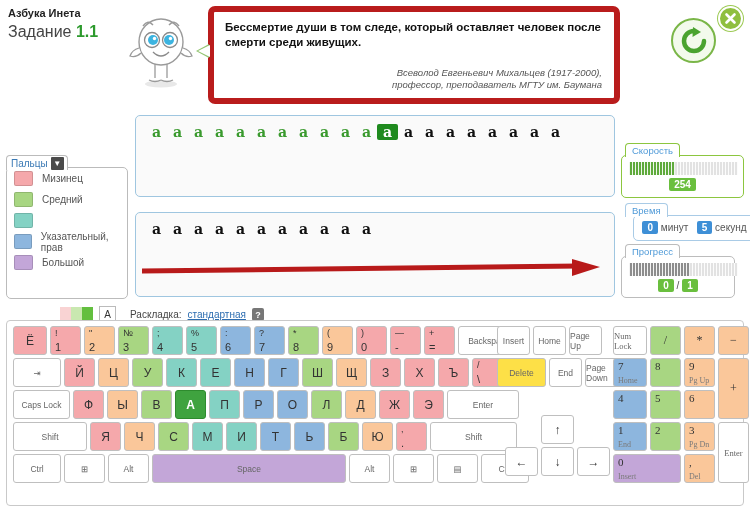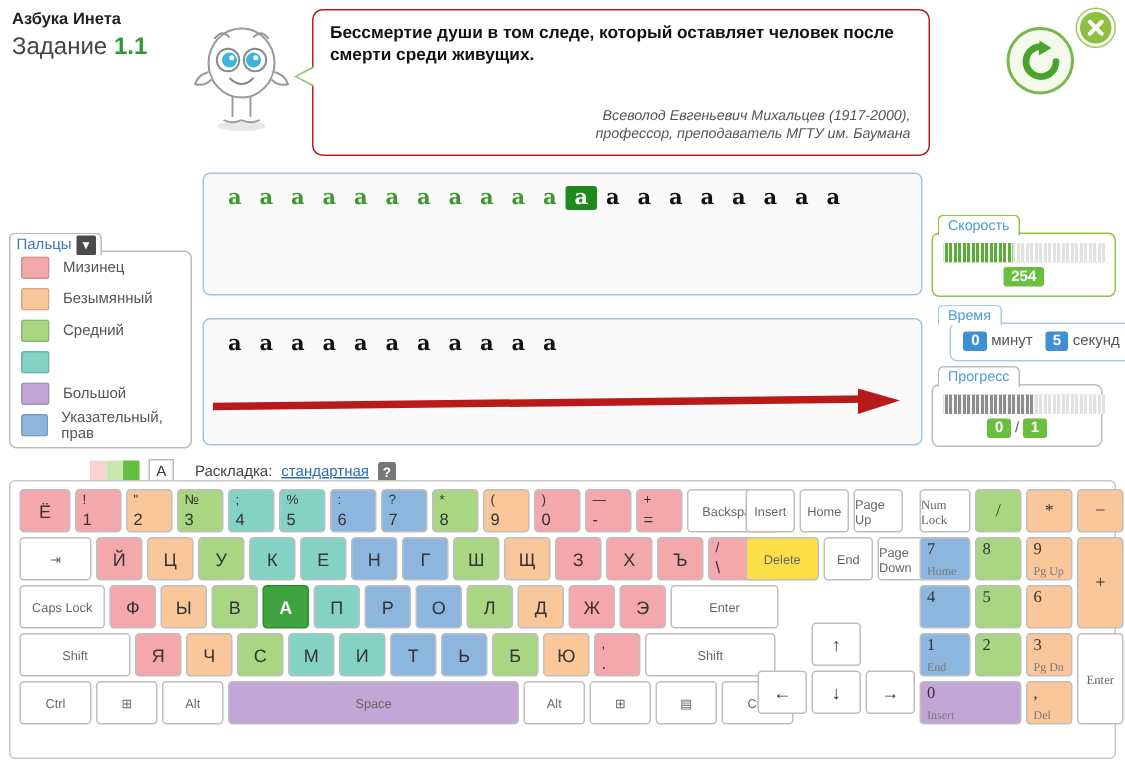--- a/index.html
+++ b/index.html
@@ -23,7 +23,7 @@
   
   .bubble {
     position:absolute; left:208px; top:6px; width:412px; height:98px;
-    border:1px solid #b91c1c; border-radius:7px; background:#fff;
+    border:6px solid #b91c1c; border-radius:7px; background:#fff;
   }
   .bubble-text {
     position:absolute; left:11px; top:8px; width:392px;

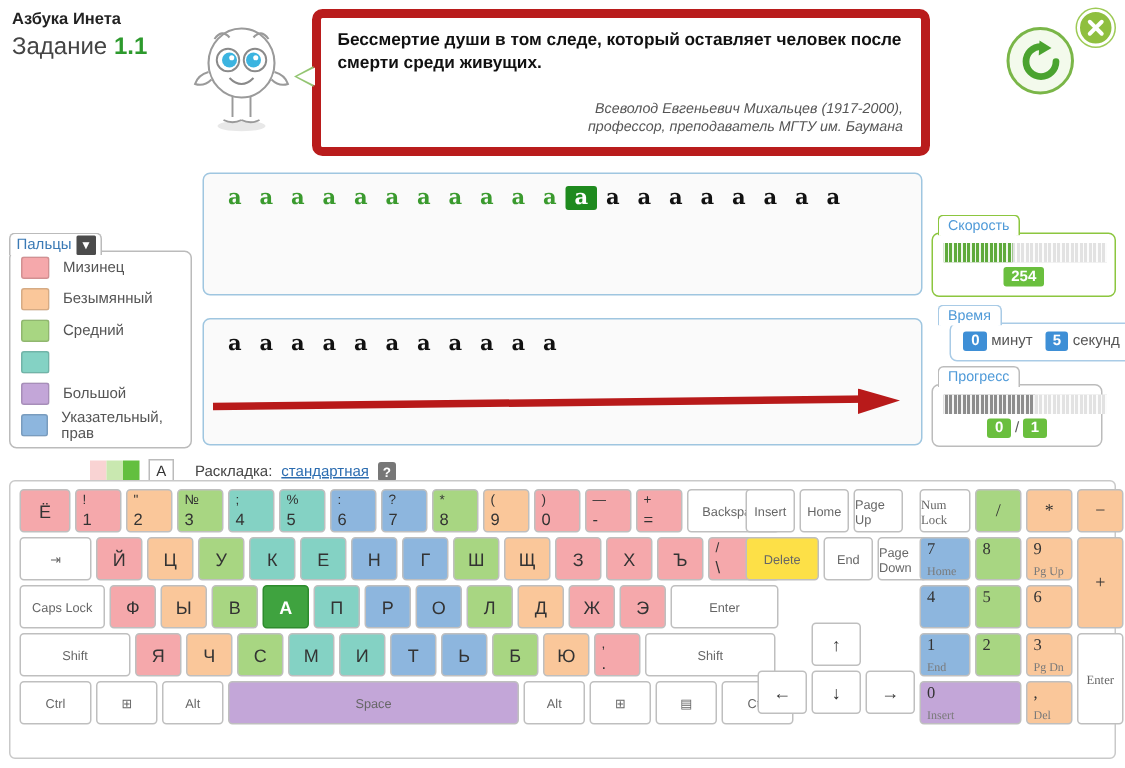--- a/index.html
+++ b/index.html
@@ -222,10 +222,6 @@
         <span class="legend-txt">Мизинец</span>
       </div>
       <div class="legend-row">
-        <span class="legend-sw" style="background: rgb(250, 199, 154);"></span>
-        <span class="legend-txt">Безымянный</span>
-      </div>
-      <div class="legend-row">
         <span class="legend-sw" style="background: rgb(168, 214, 130);"></span>
         <span class="legend-txt">Средний</span>
       </div>

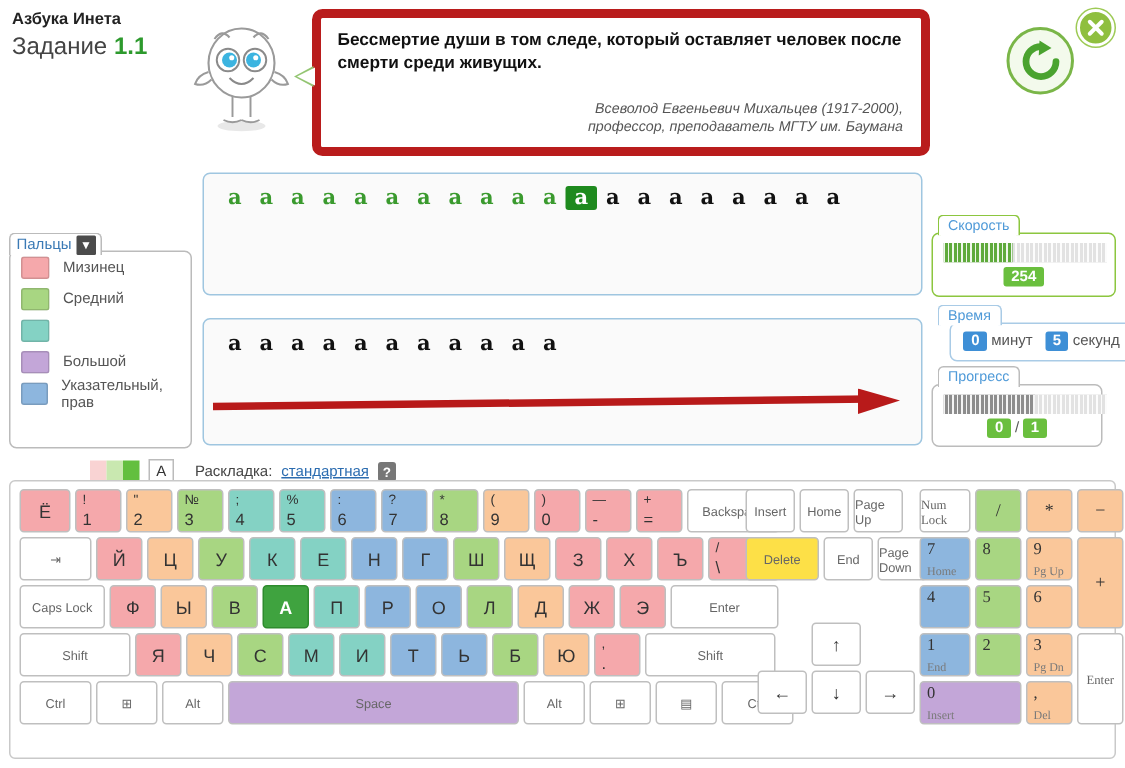--- a/index.html
+++ b/index.html
@@ -229,12 +229,12 @@
         <span class="legend-sw" style="background: rgb(132, 210, 196);"></span>
       </div>
       <div class="legend-row">
+        <span class="legend-sw" style="background: rgb(141, 182, 222);"></span>
+        <span class="legend-txt">Указательный, прав</span>
+      </div>
+      <div class="legend-row">
         <span class="legend-sw" style="background: rgb(195, 166, 216);"></span>
         <span class="legend-txt">Большой</span>
-      </div>
-      <div class="legend-row">
-        <span class="legend-sw" style="background: rgb(141, 182, 222);"></span>
-        <span class="legend-txt">Указательный, прав</span>
       </div>
     </div>
 

